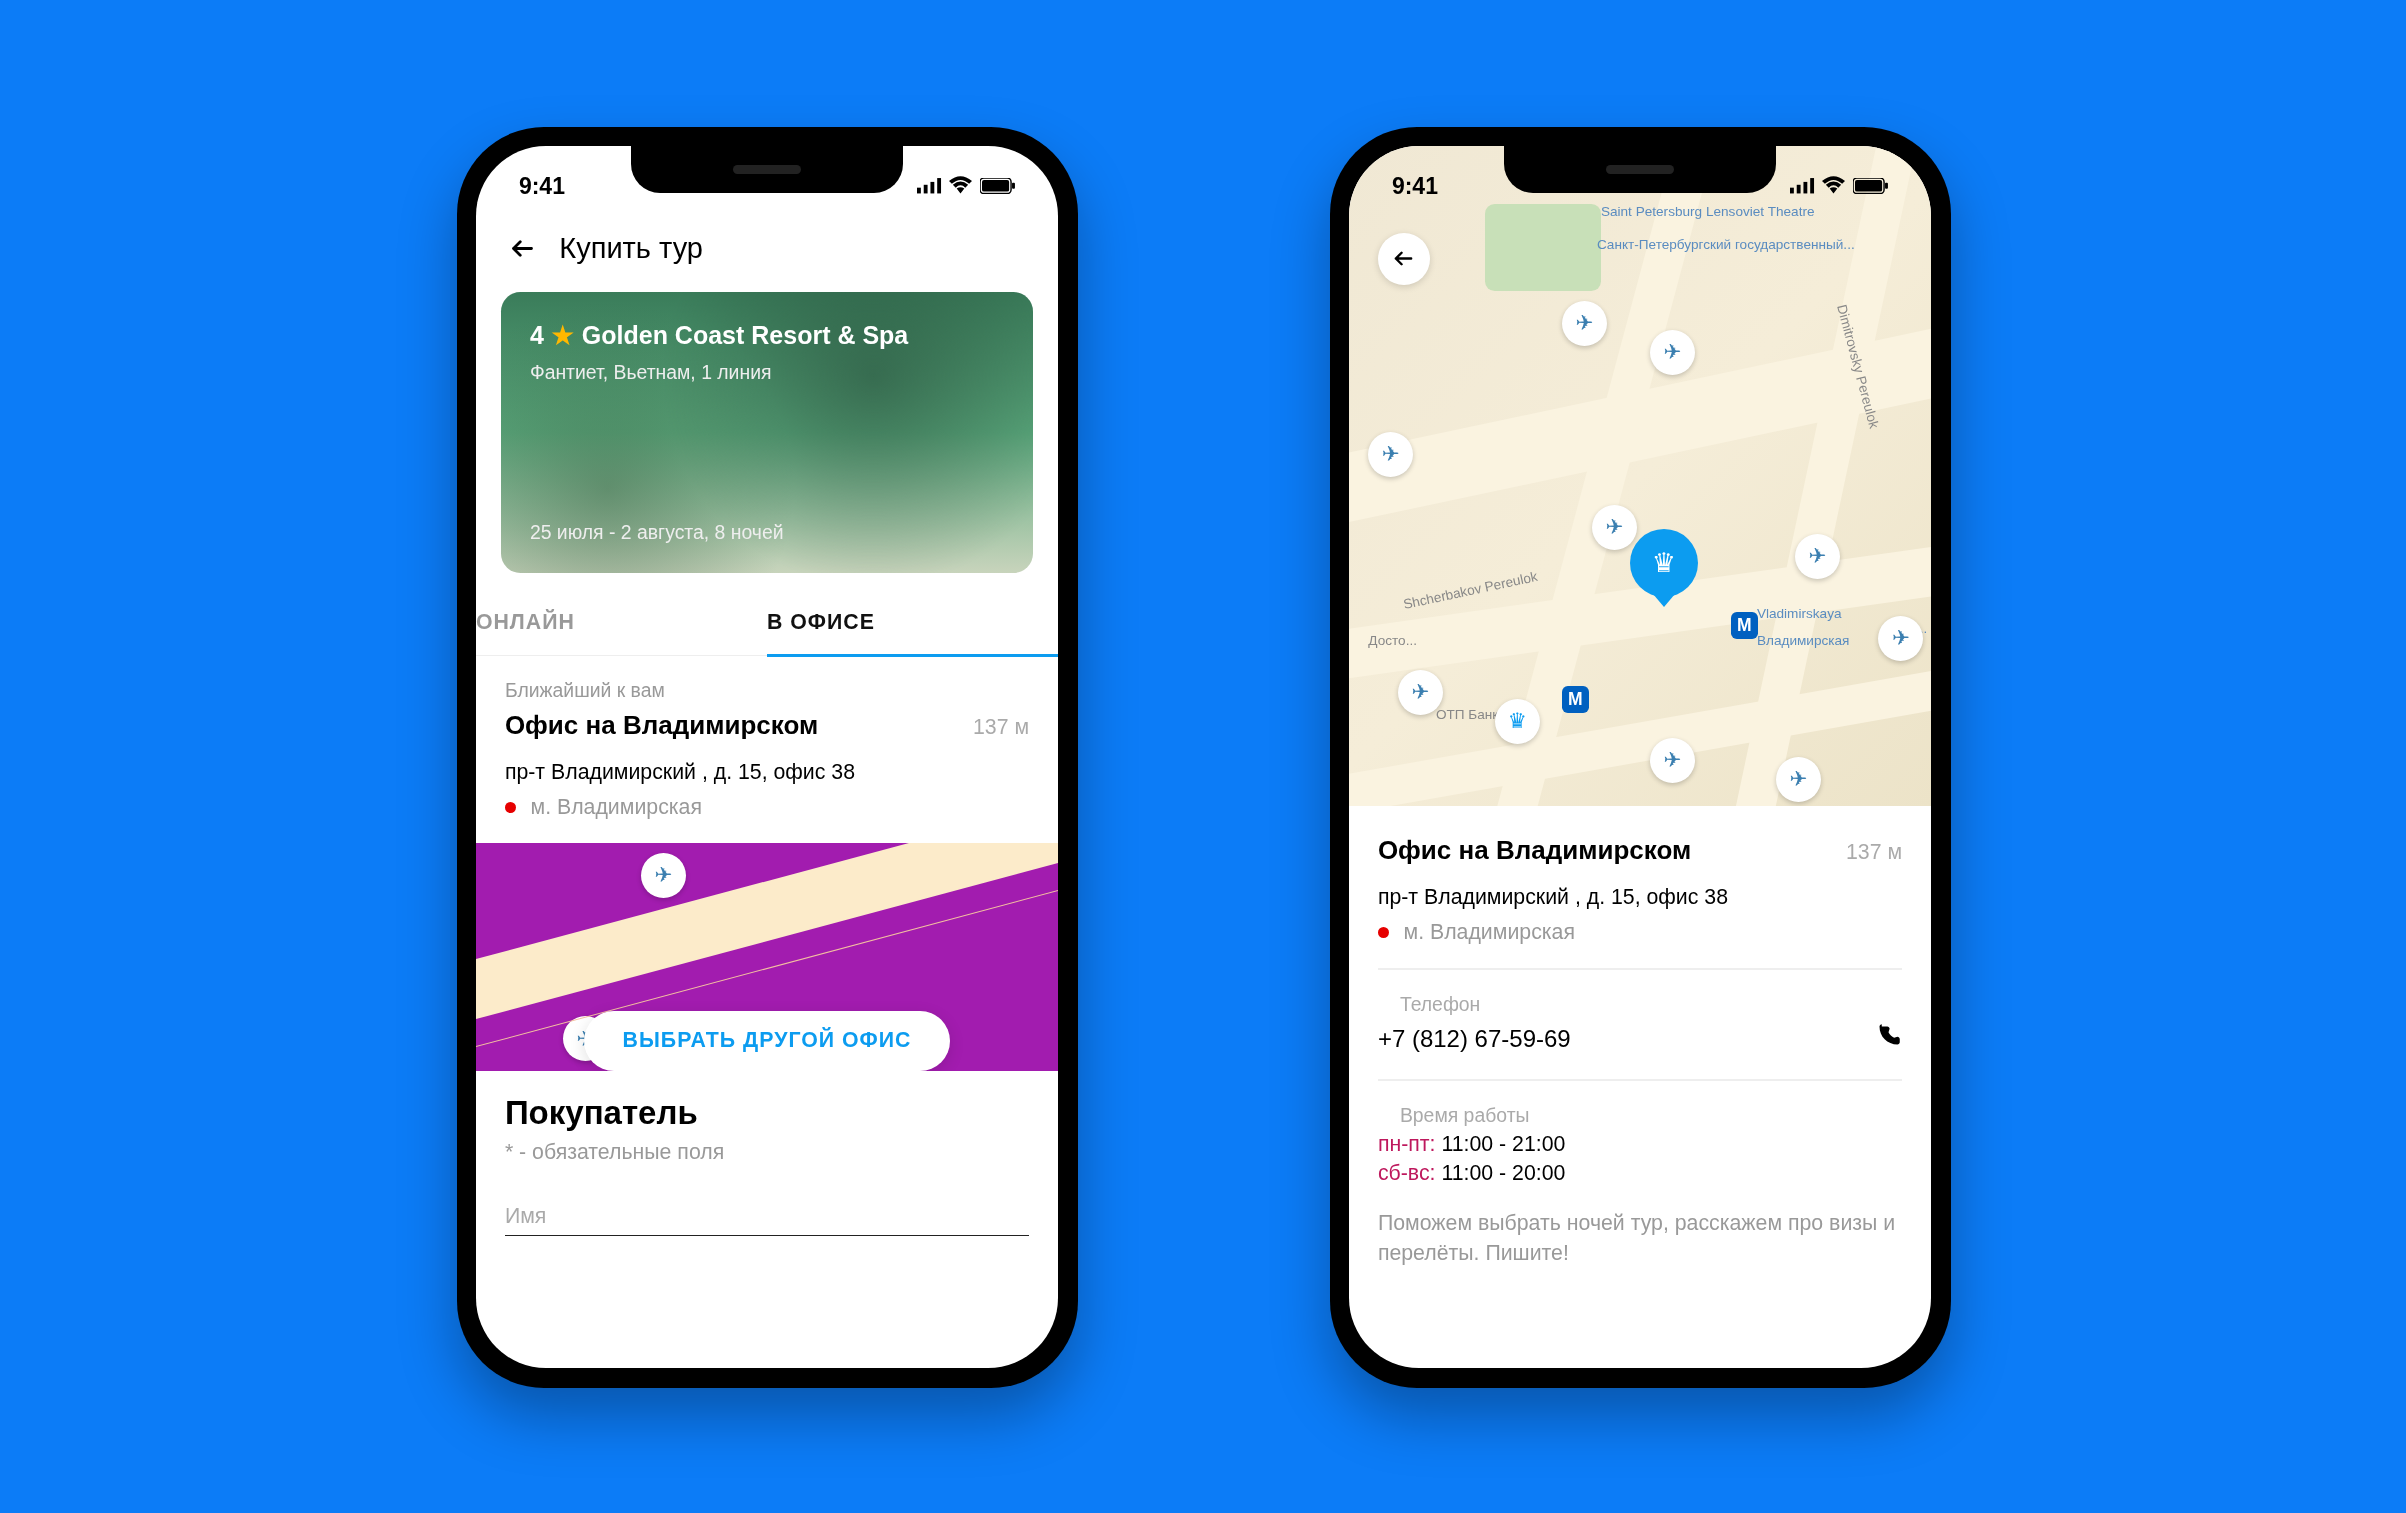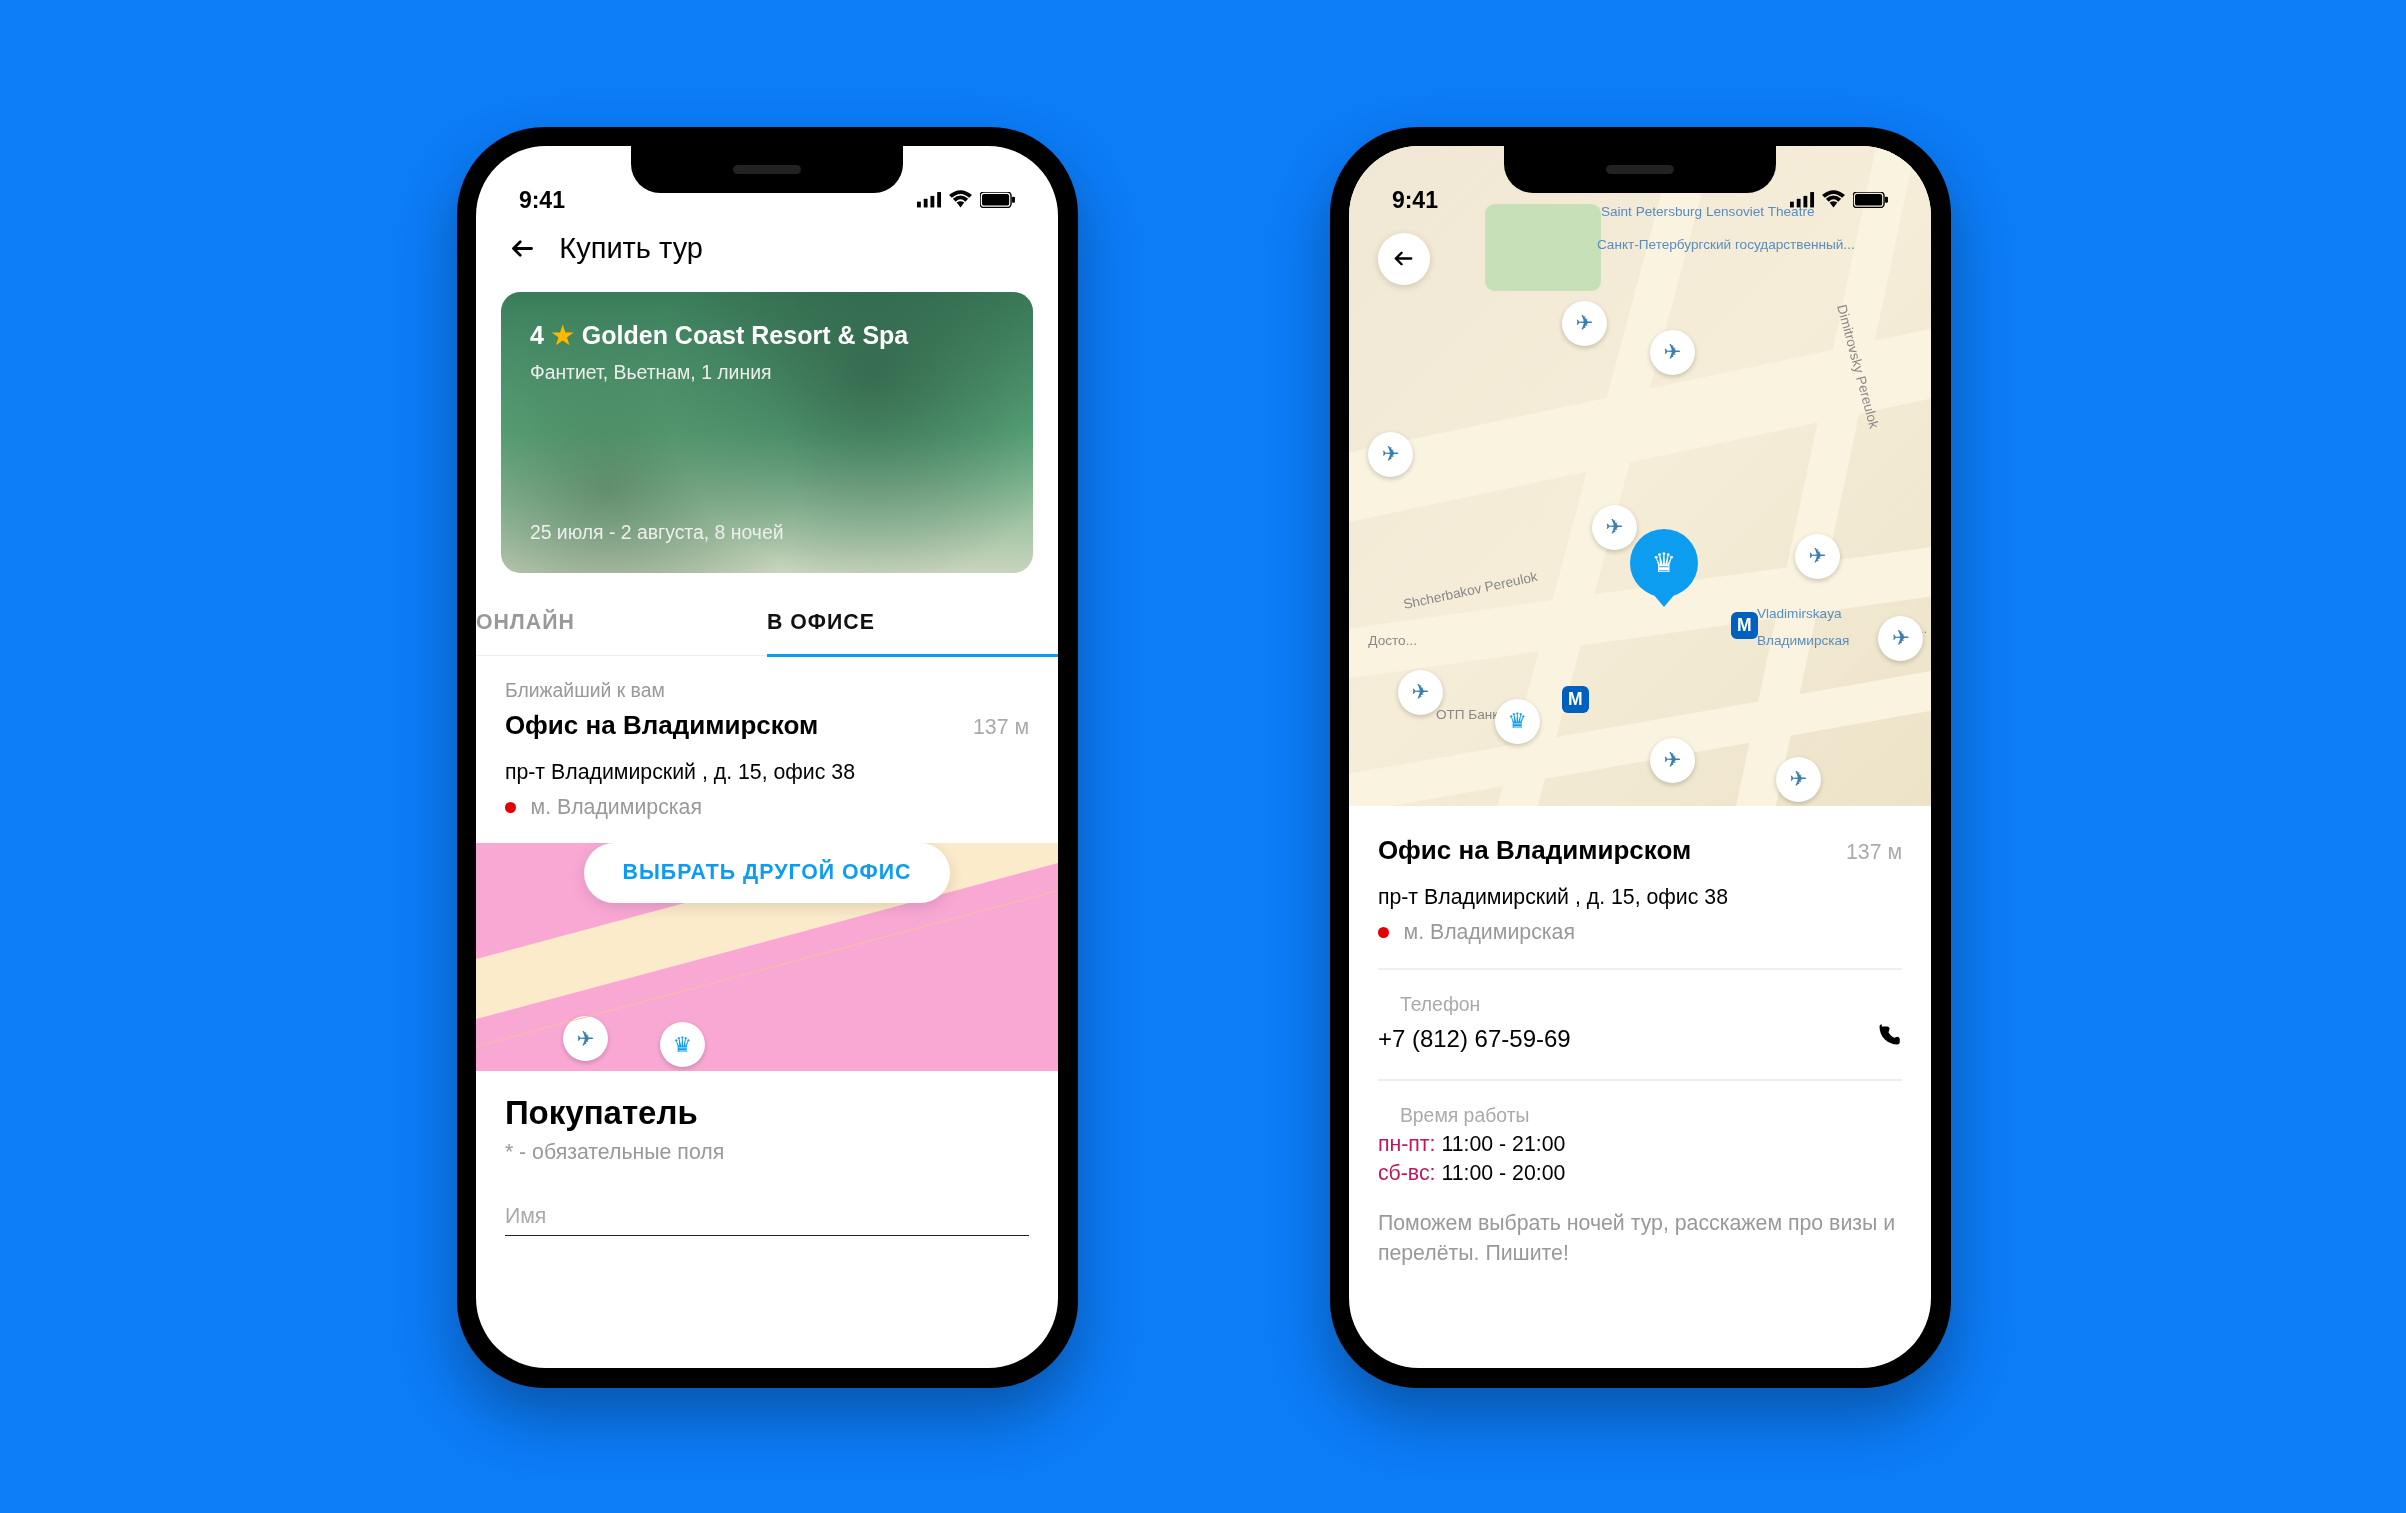--- a/index.html
+++ b/index.html
@@ -56,7 +56,7 @@
   padding: 27px 43px 0;
   display: flex;
   justify-content: space-between;
-  align-items: flex-end;
+  align-items: flex-start;
   font-size: 23px;
   font-weight: 600;
 }

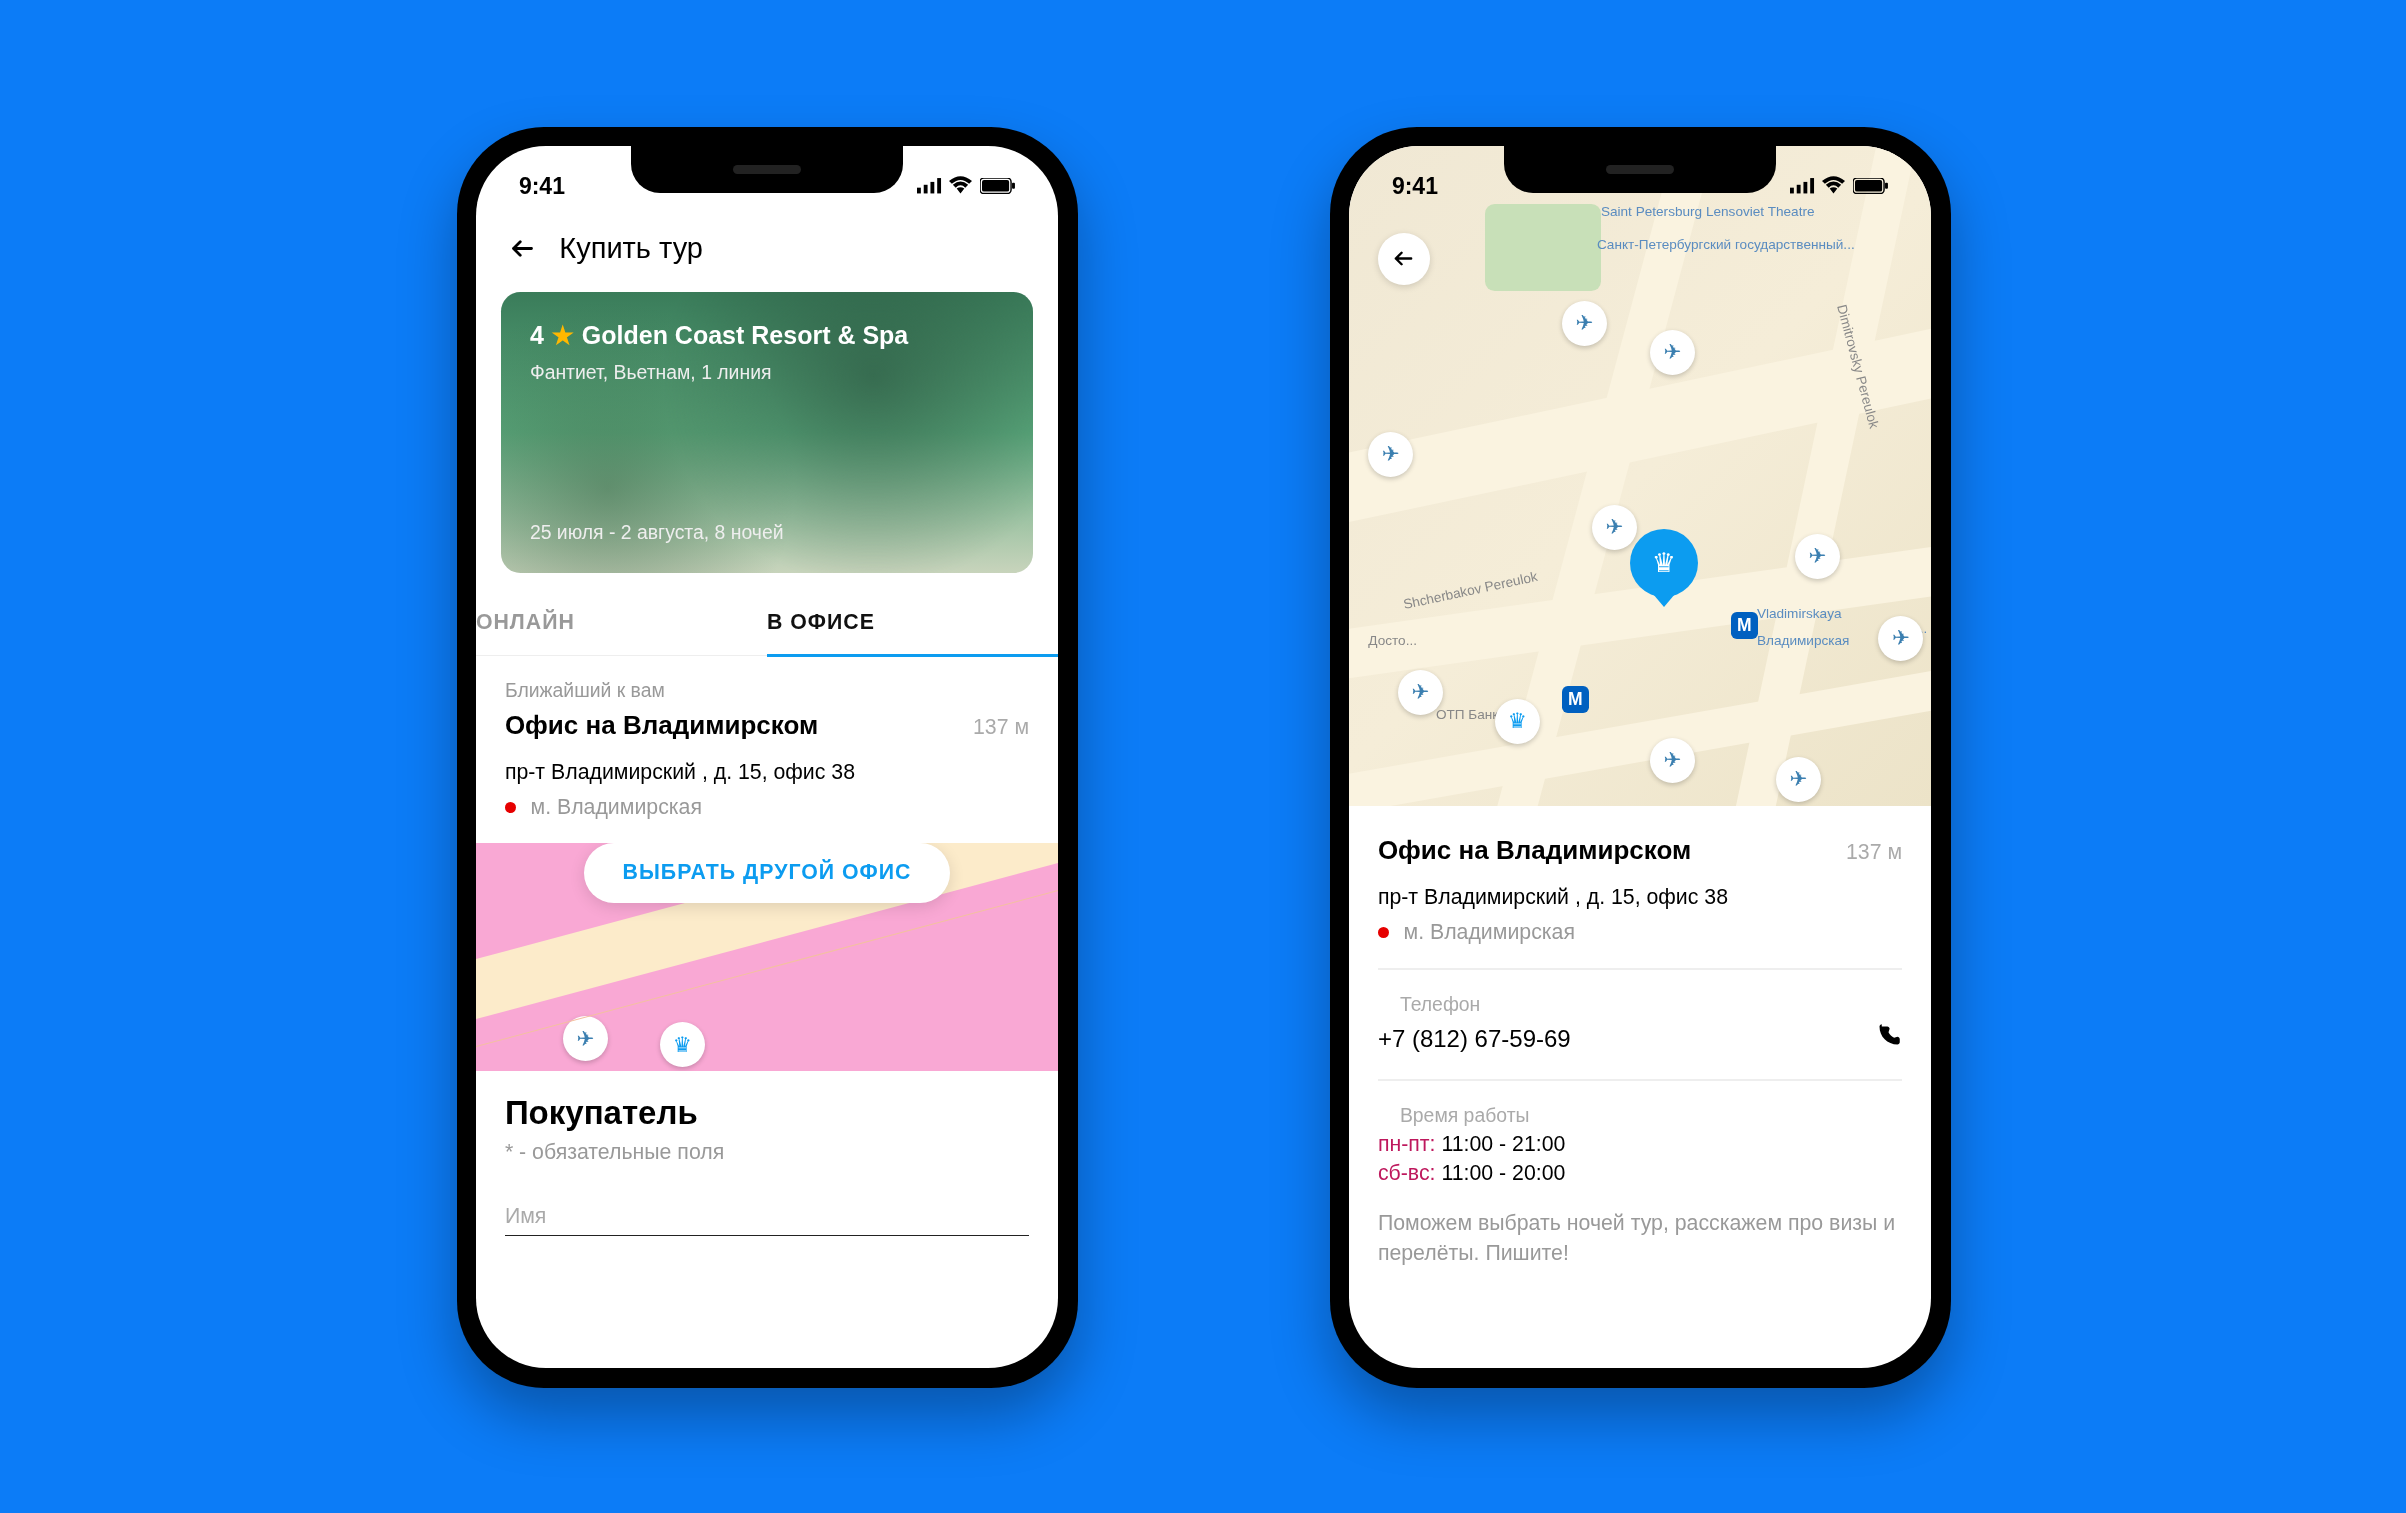--- a/index.html
+++ b/index.html
@@ -151,10 +151,10 @@
 .metro-dot { width: 11.6px; height: 11.6px; background: #e60000; border-radius: 50%; }
 .map-strip {
   height: 228px;
-  background: #f9a8d4;
-  position: relative;
-  display: flex;
-  align-items: flex-start;
+  background: #a21caf;
+  position: relative;
+  display: flex;
+  align-items: flex-end;
   justify-content: center;
   overflow: hidden;
 }

